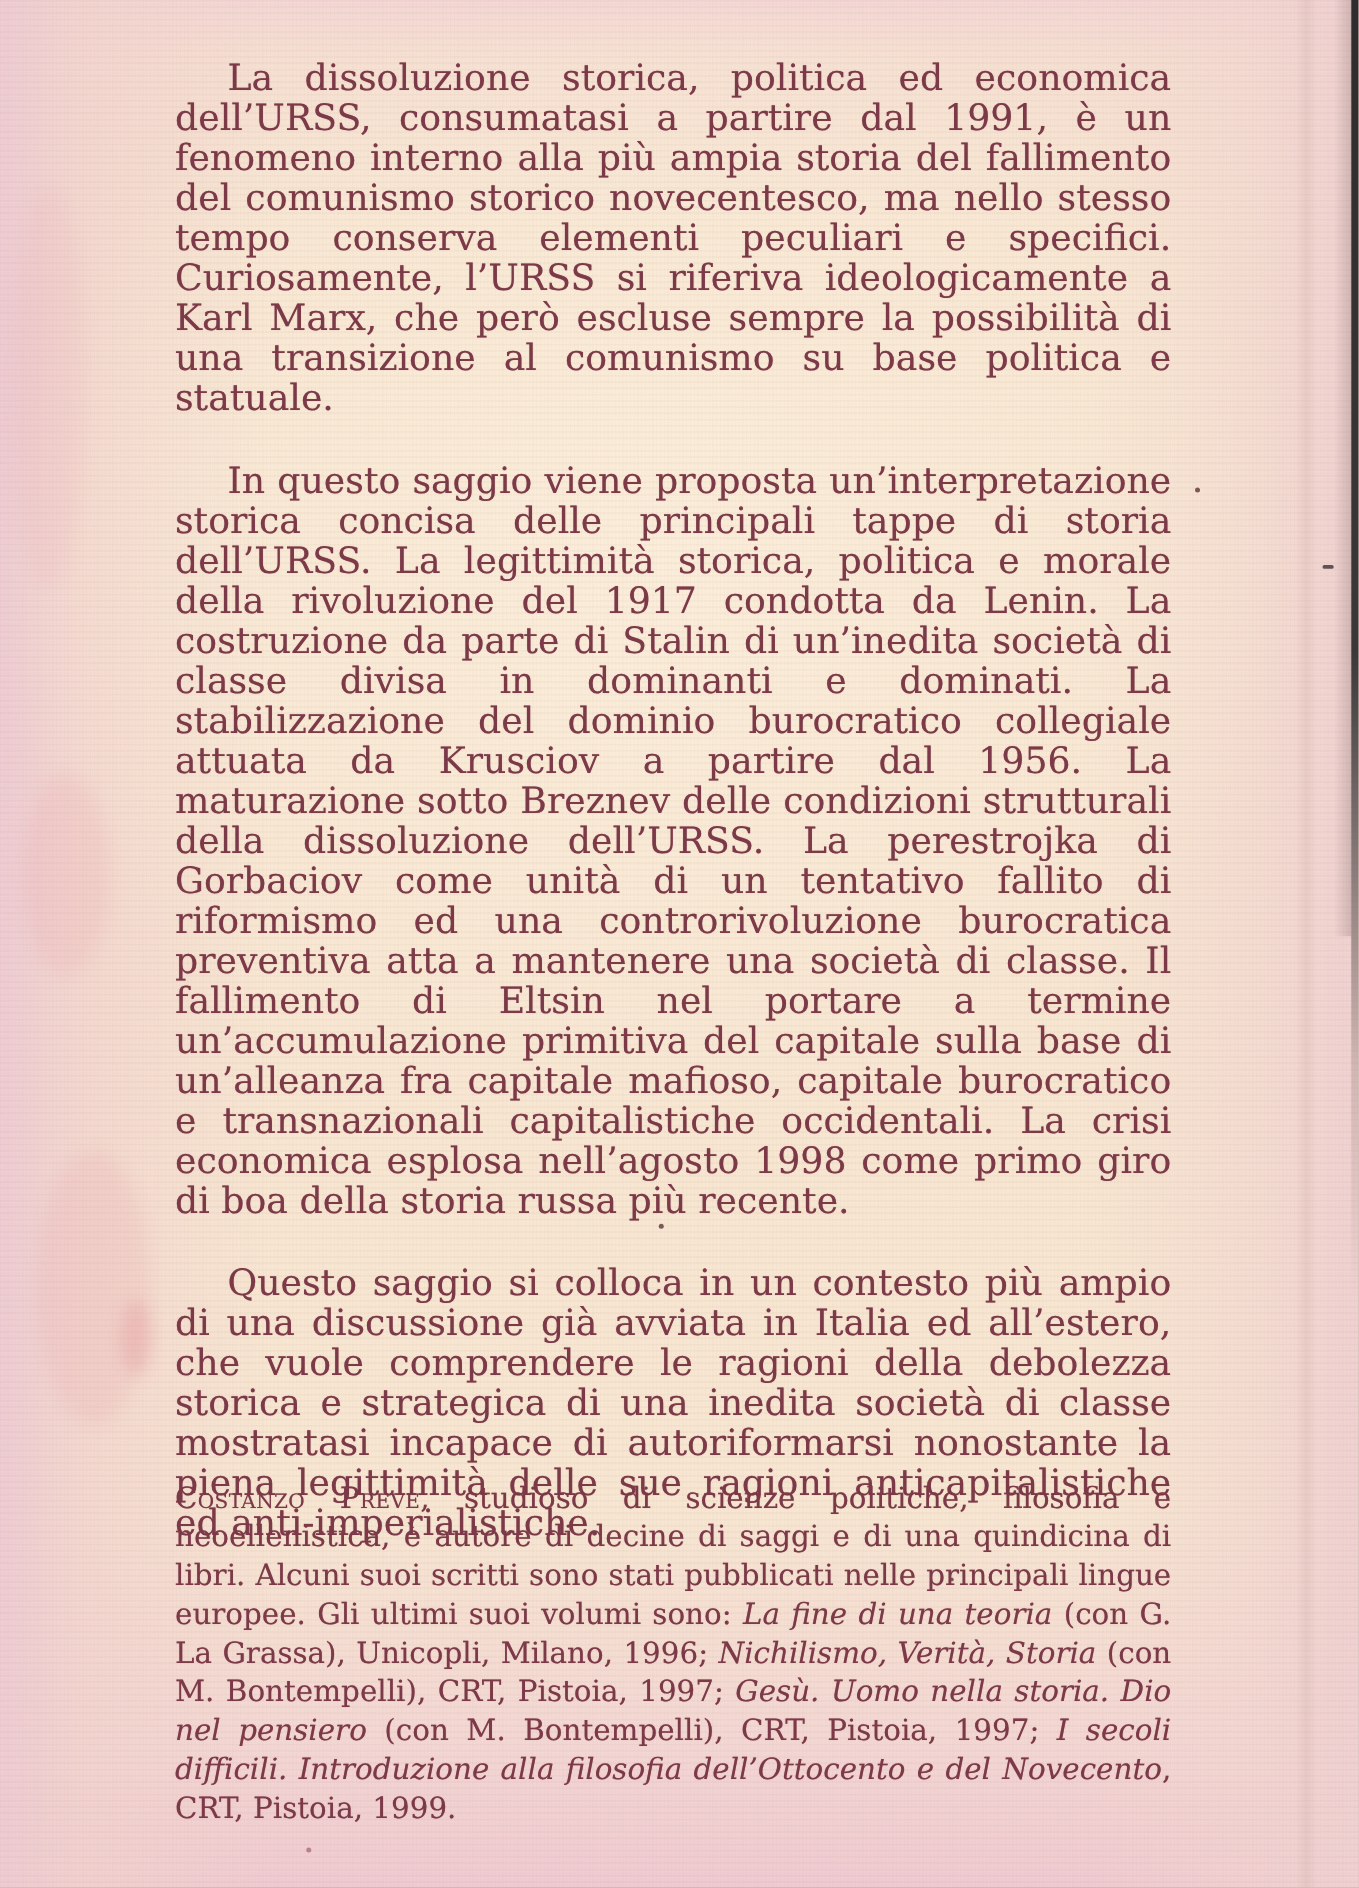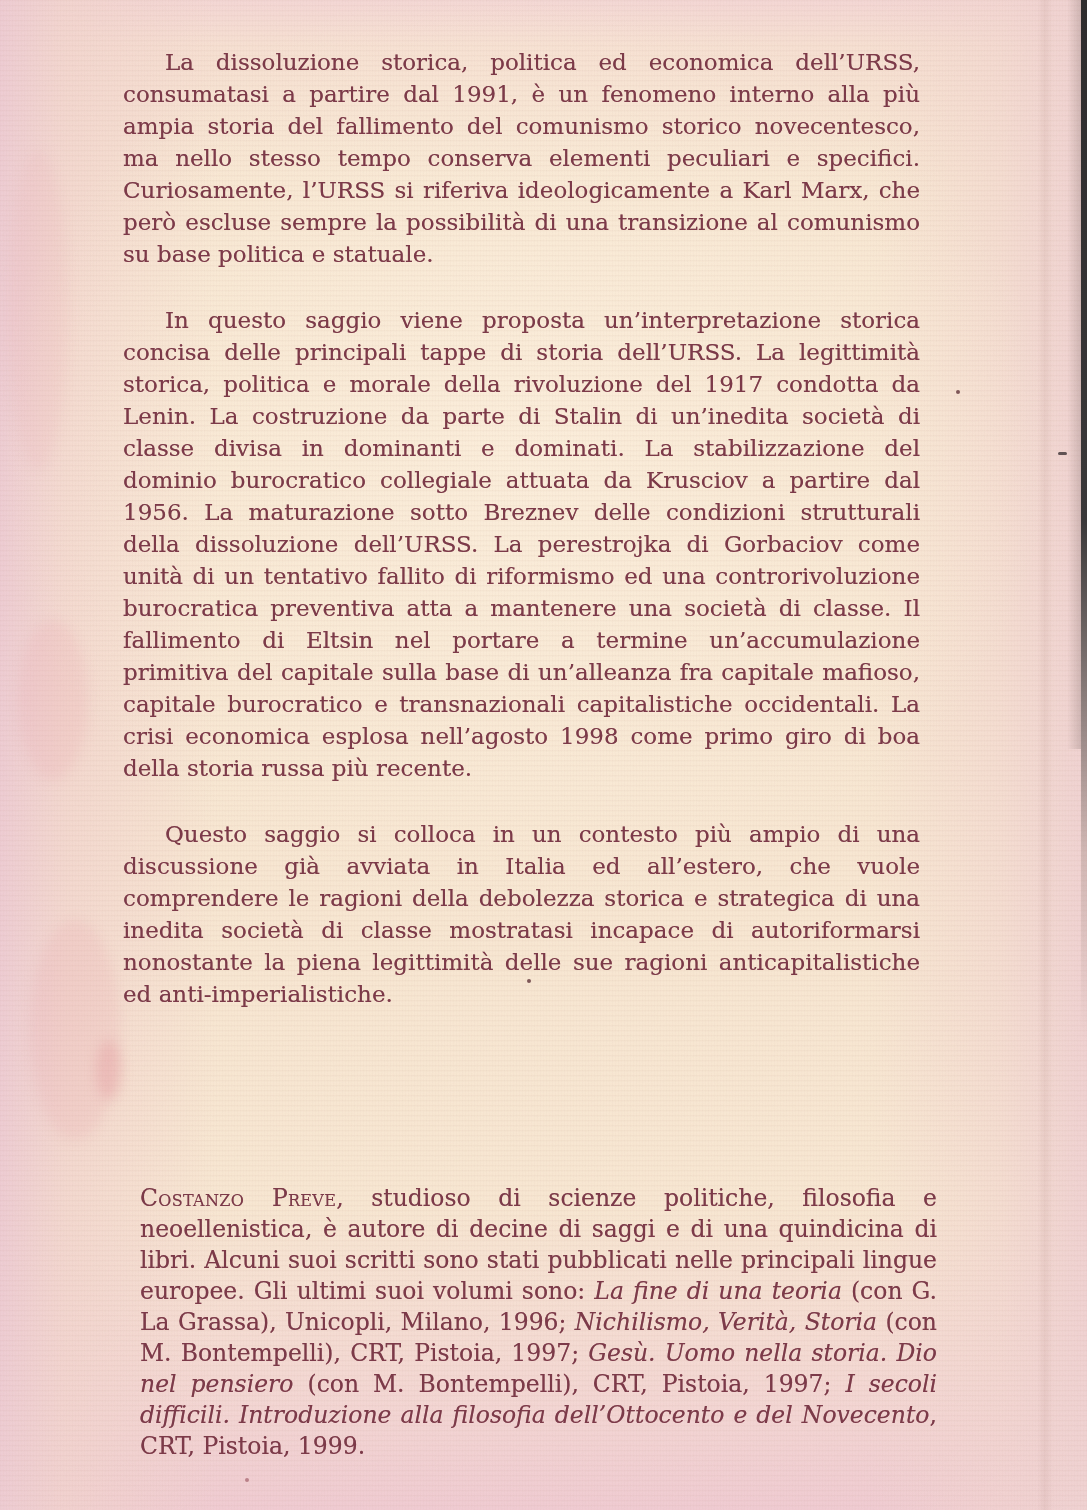--- a/index.html
+++ b/index.html
@@ -36,11 +36,11 @@
 
   .content {
     position: absolute;
-    left: 123px;
+    left: 140px;
     top: 46px;
     width: 797px;
     text-align: justify;
-    font-size: 23px;
+    font-size: 29px;
     line-height: 32px;
   }
   .para {

